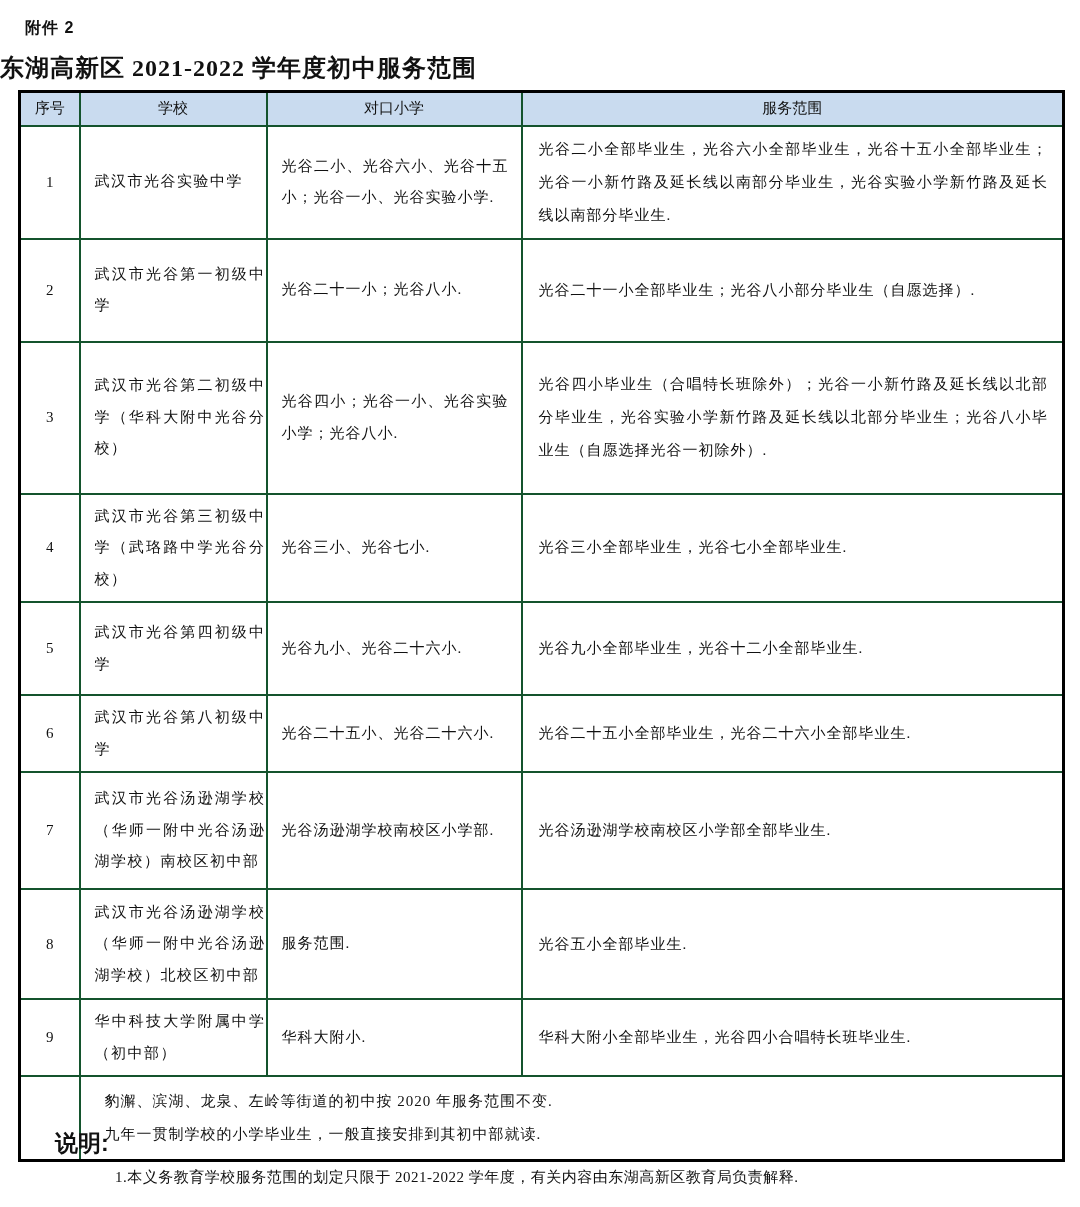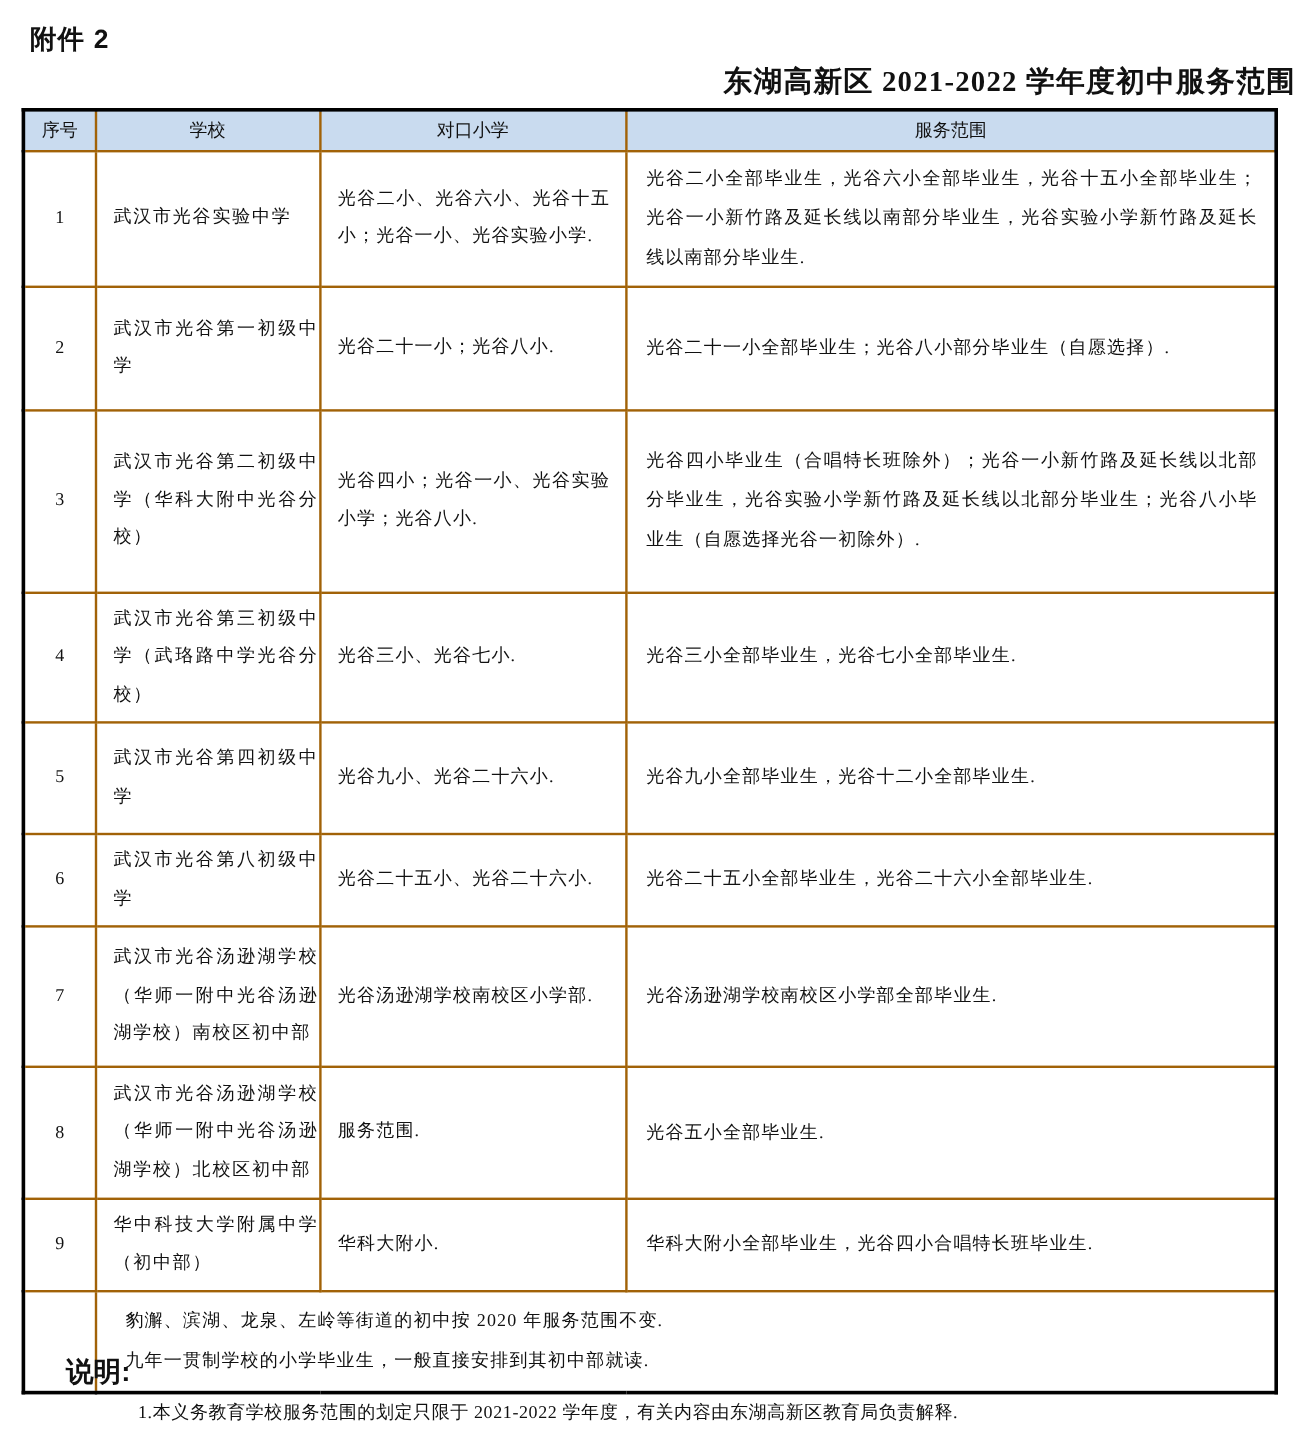--- a/index.html
+++ b/index.html
@@ -16,7 +16,7 @@
     position: absolute;
     left: 25px;
     top: 18px;
-    font-size: 22px;
+    font-size: 16px;
     font-weight: bold;
     font-family: "Liberation Sans", "DejaVu Sans", sans-serif;
     letter-spacing: 1px;

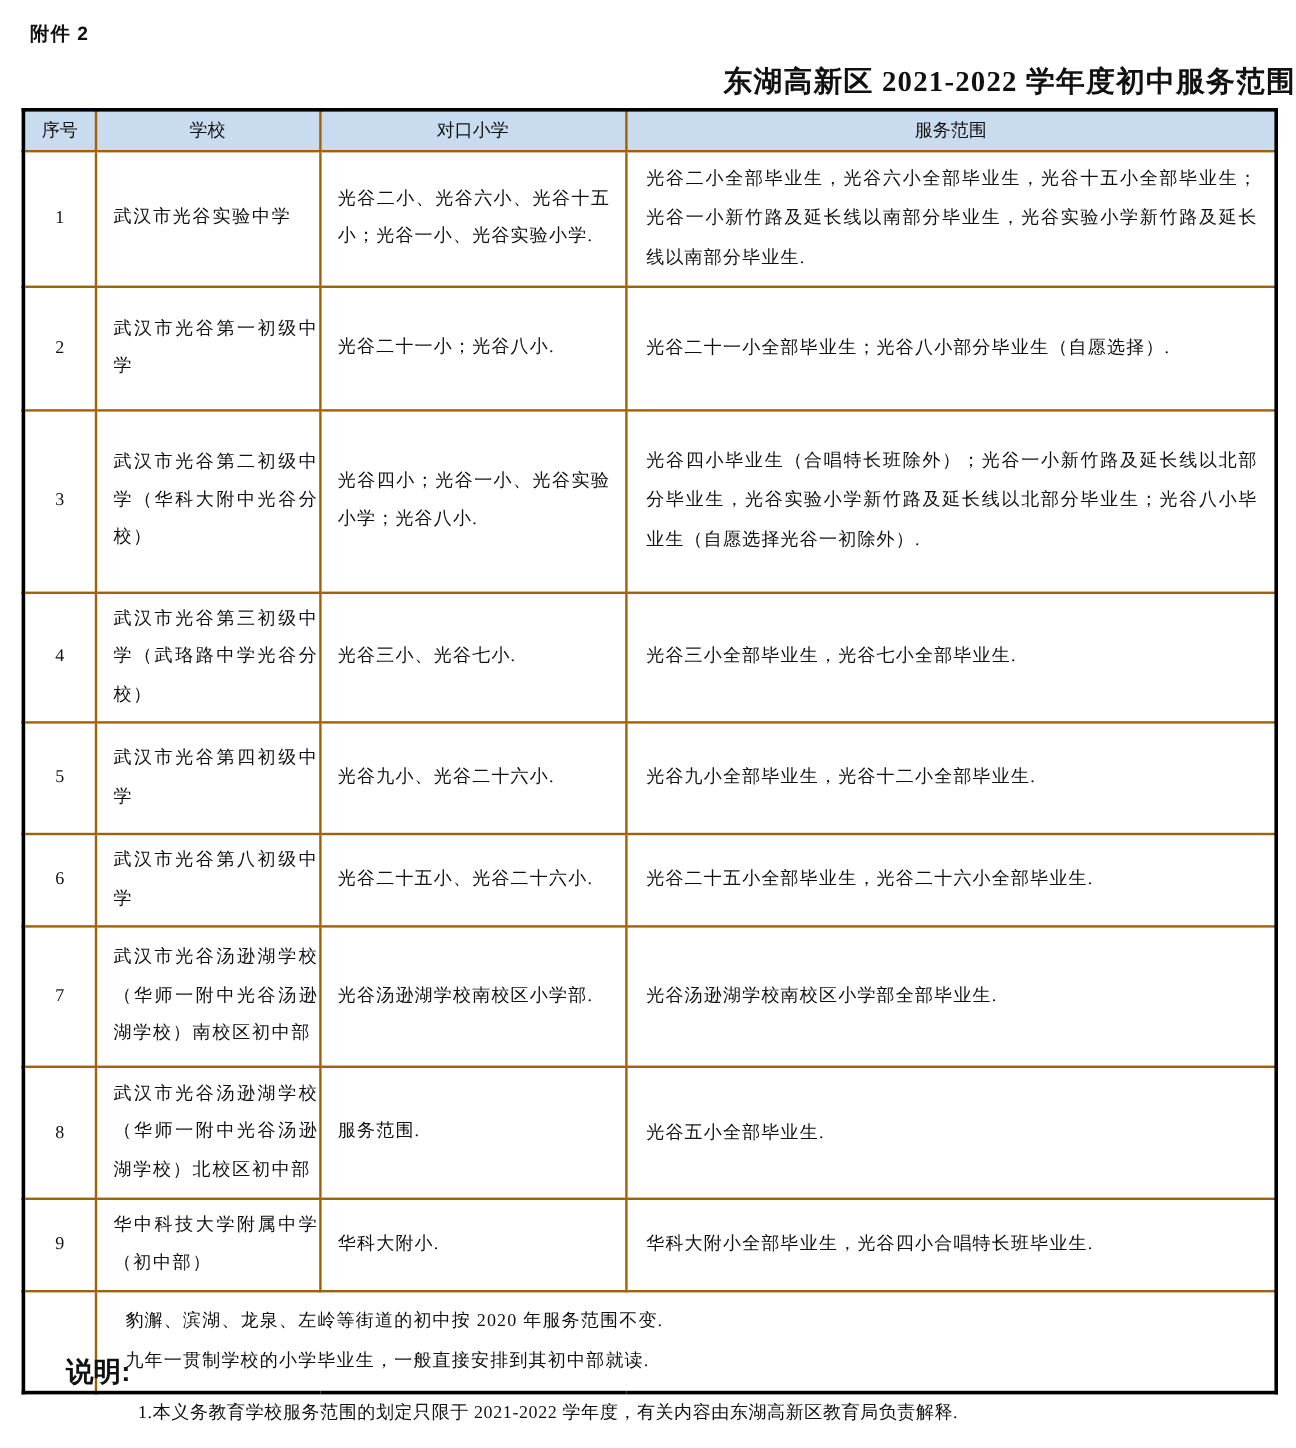--- a/index.html
+++ b/index.html
@@ -26,7 +26,7 @@
     left: 0;
     top: 52px;
     width: 100%;
-    text-align: right;
+    text-align: left;
     font-size: 24px;
     font-weight: bold;
     letter-spacing: 1px;

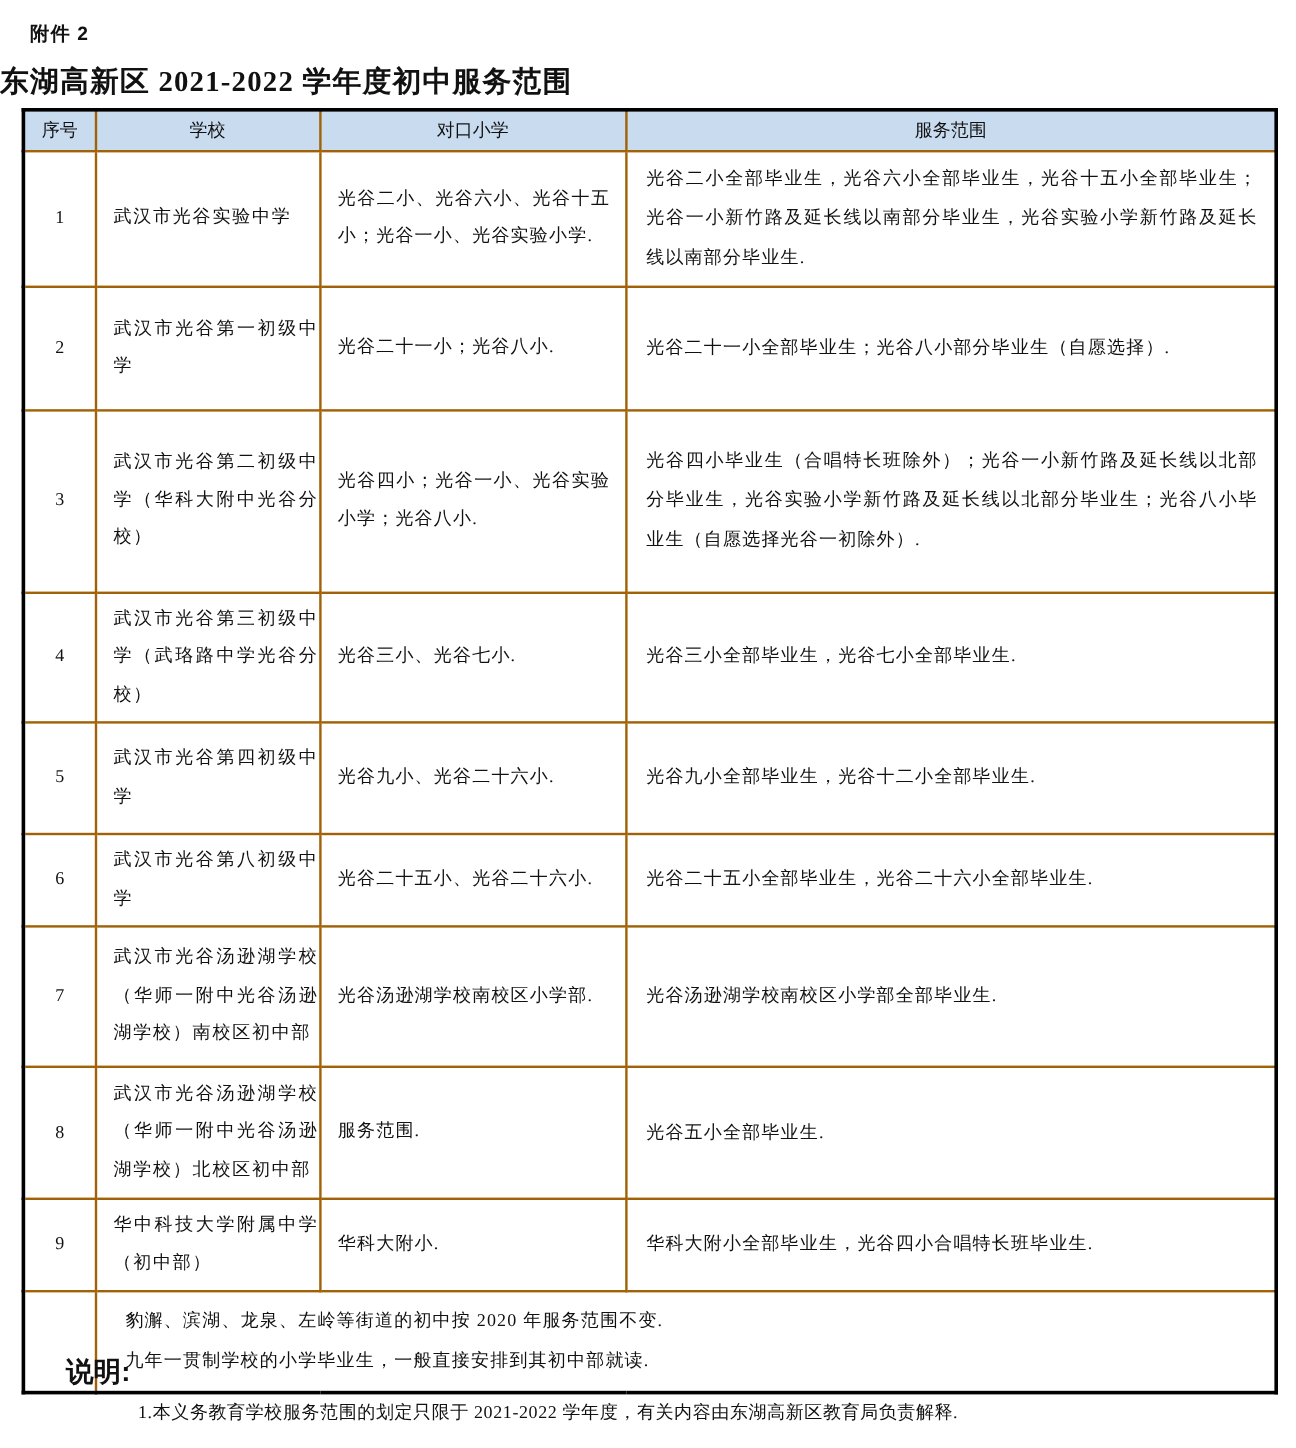--- a/index.html
+++ b/index.html
@@ -42,7 +42,7 @@
     border: 3px solid #000;
   }
   table.svc th, table.svc td {
-    border: 2px solid #a16207;
+    border: 2px solid #14532d;
     font-size: 15px;
     vertical-align: middle;
   }

